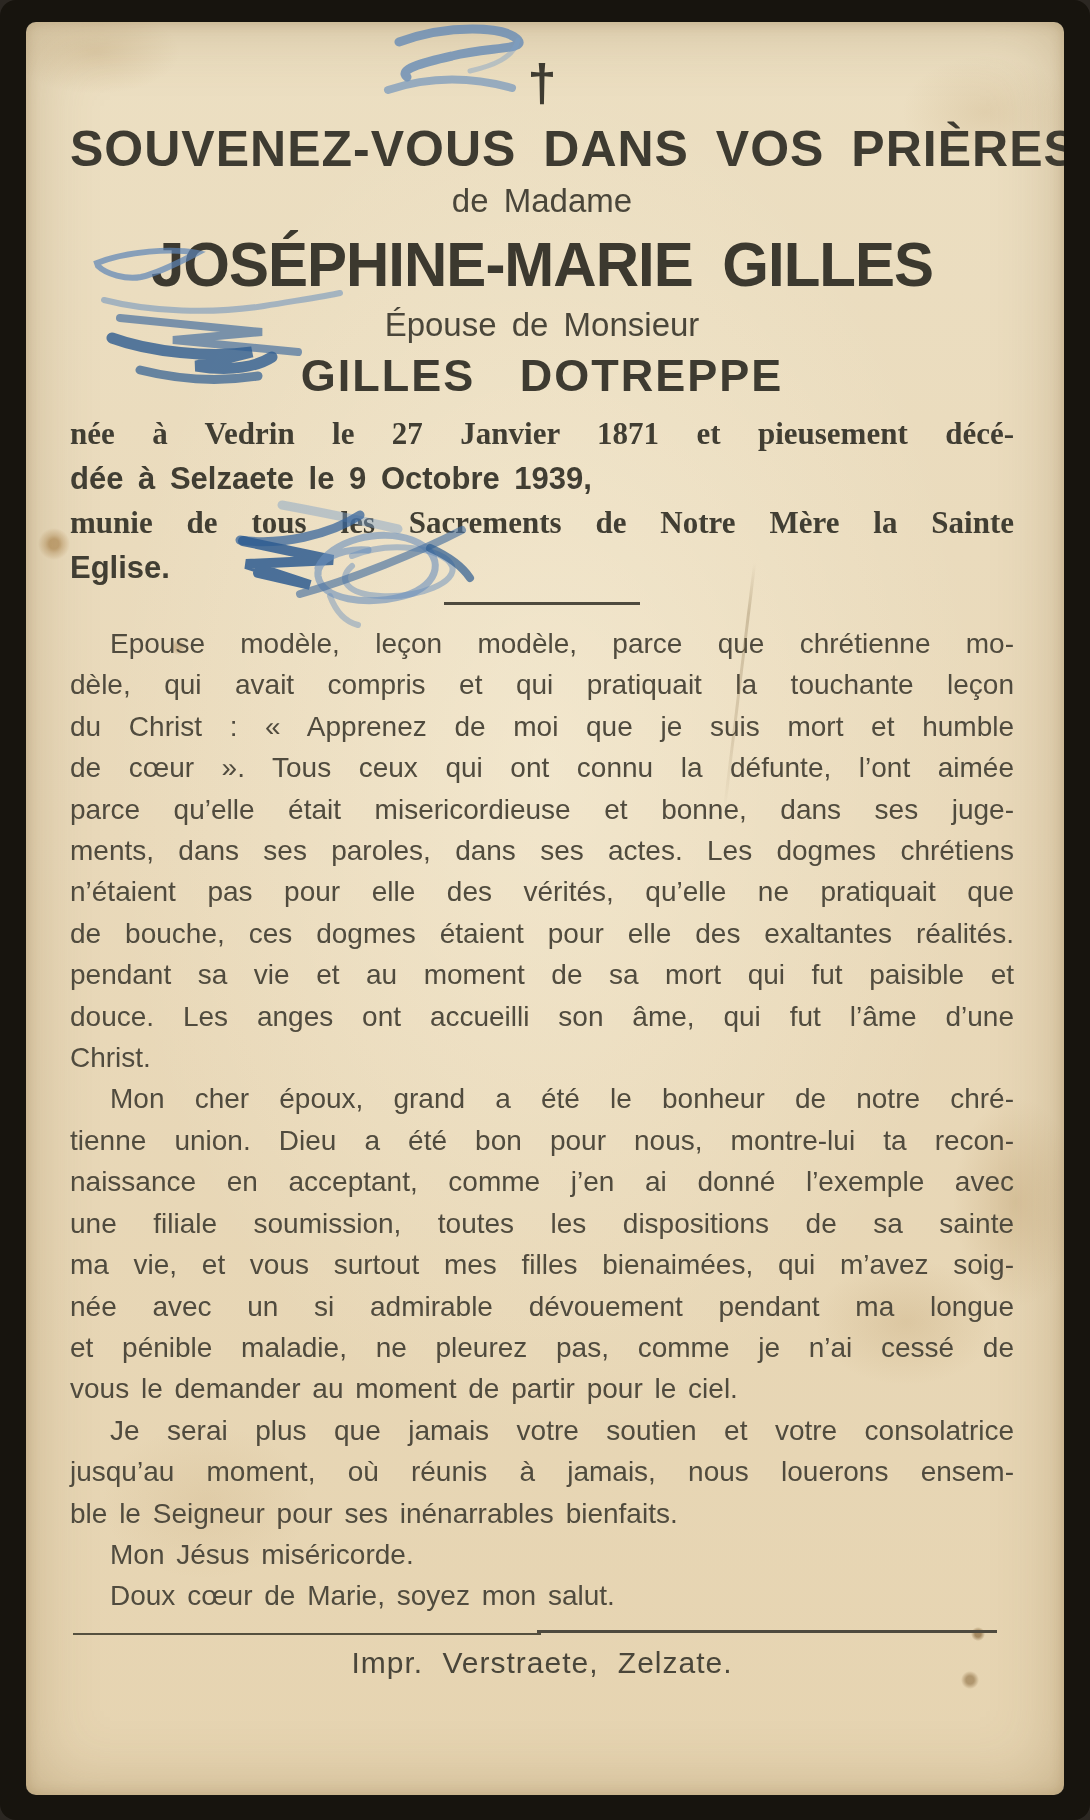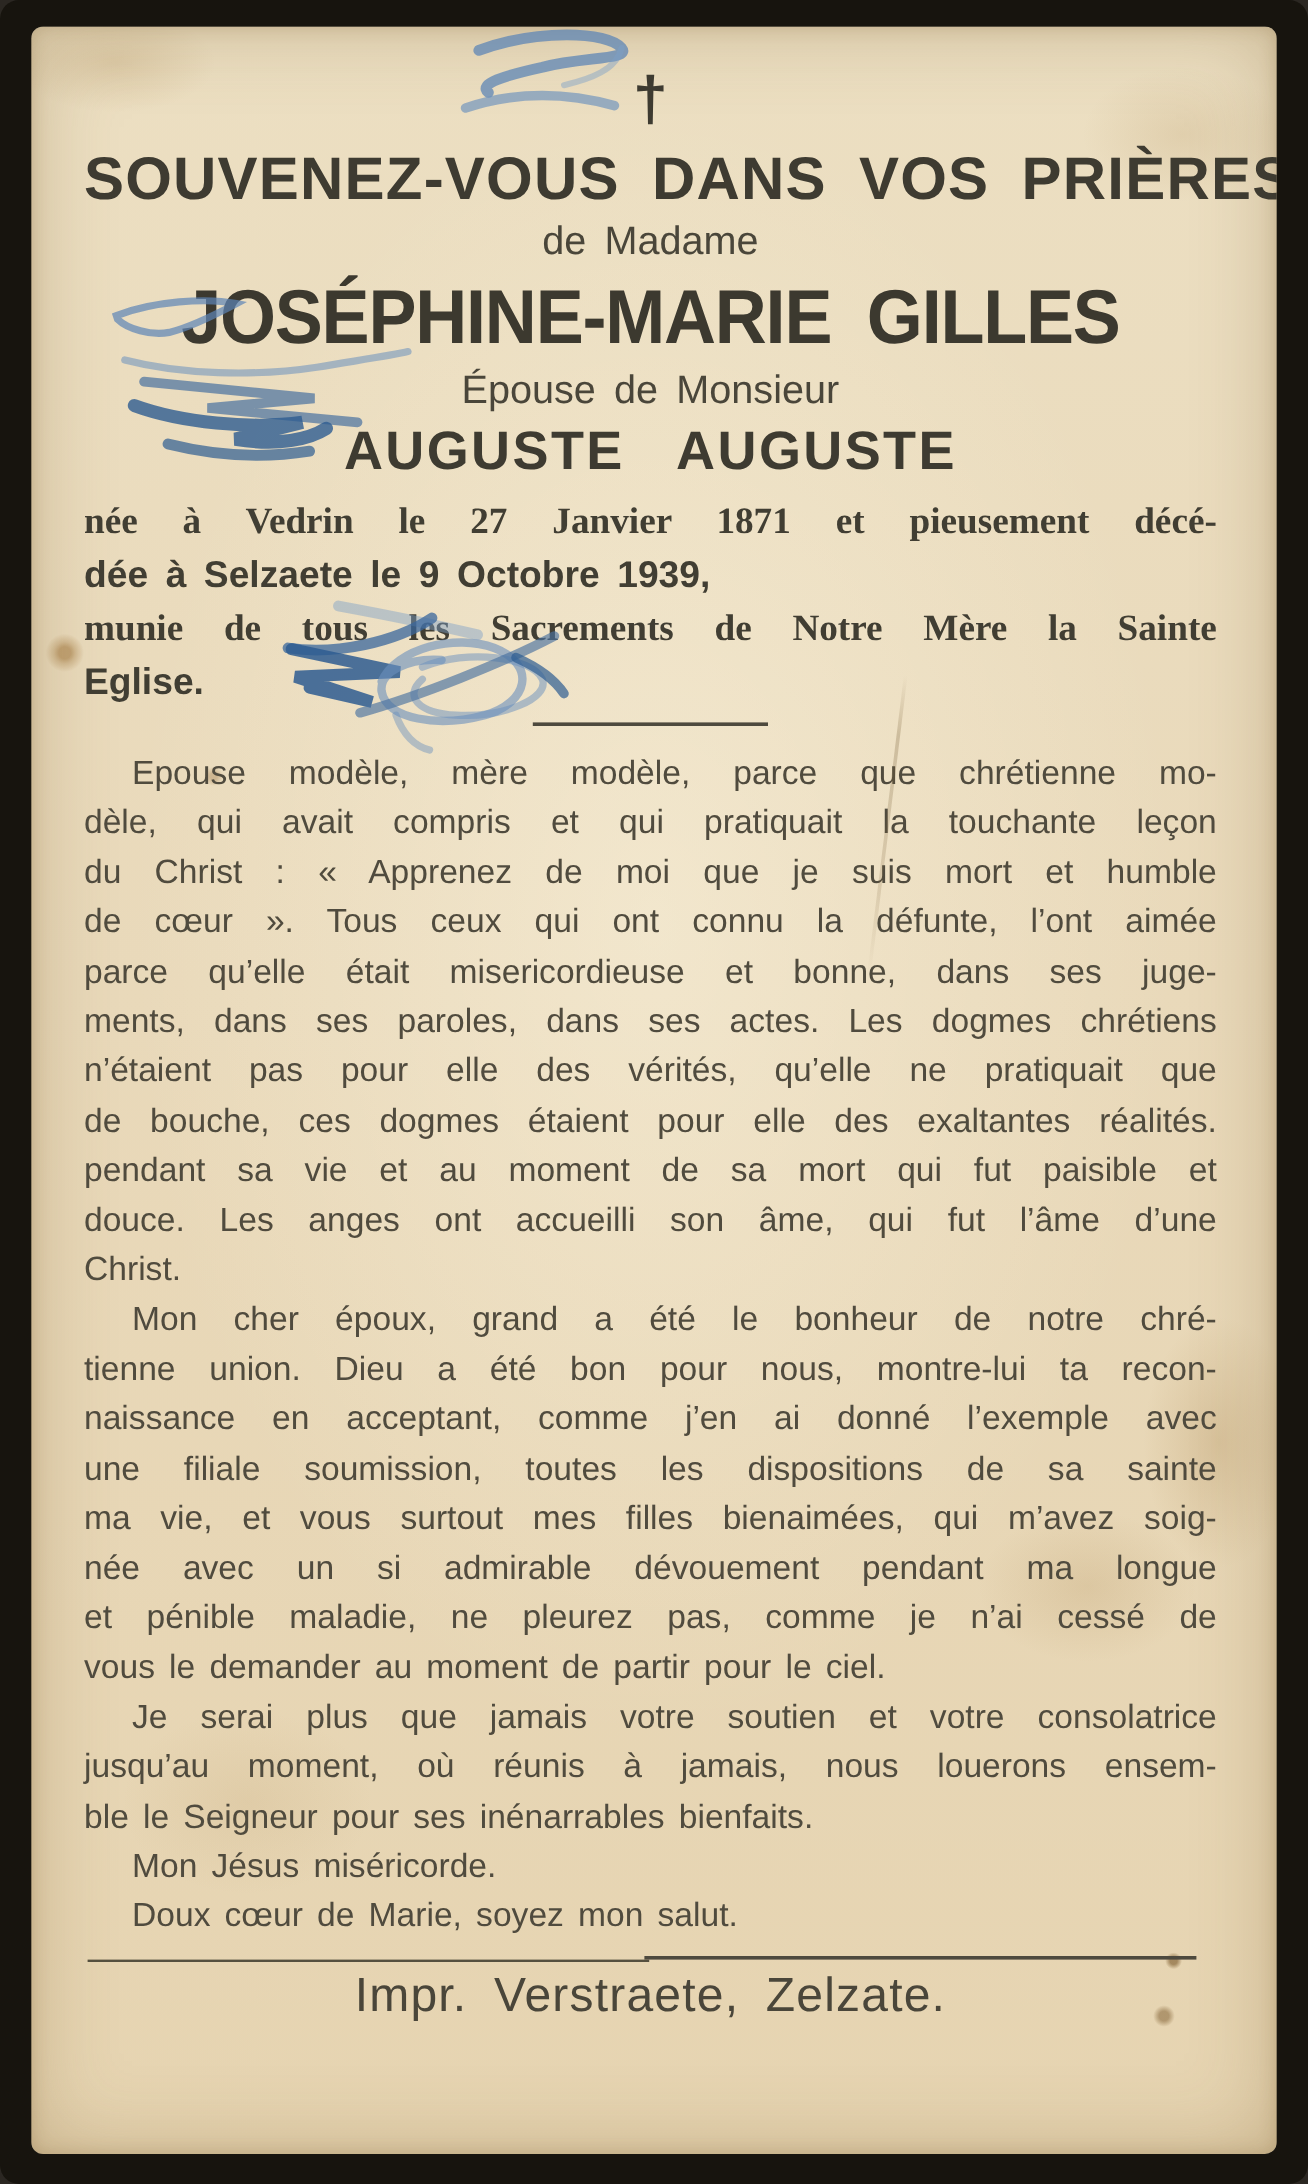--- a/index.html
+++ b/index.html
@@ -108,7 +108,7 @@
 
     <div class="sub">Épouse de Monsieur</div>
 
-    <div class="spouse-name">AUGUSTE AUGUSTE</div>
+    <div class="spouse-name">GILLES DOTREPPE</div>
 
     <div class="vitals">
         <div class="vline justify">née à Vedrin le 27 Janvier 1871 et pieusement décé-</div>

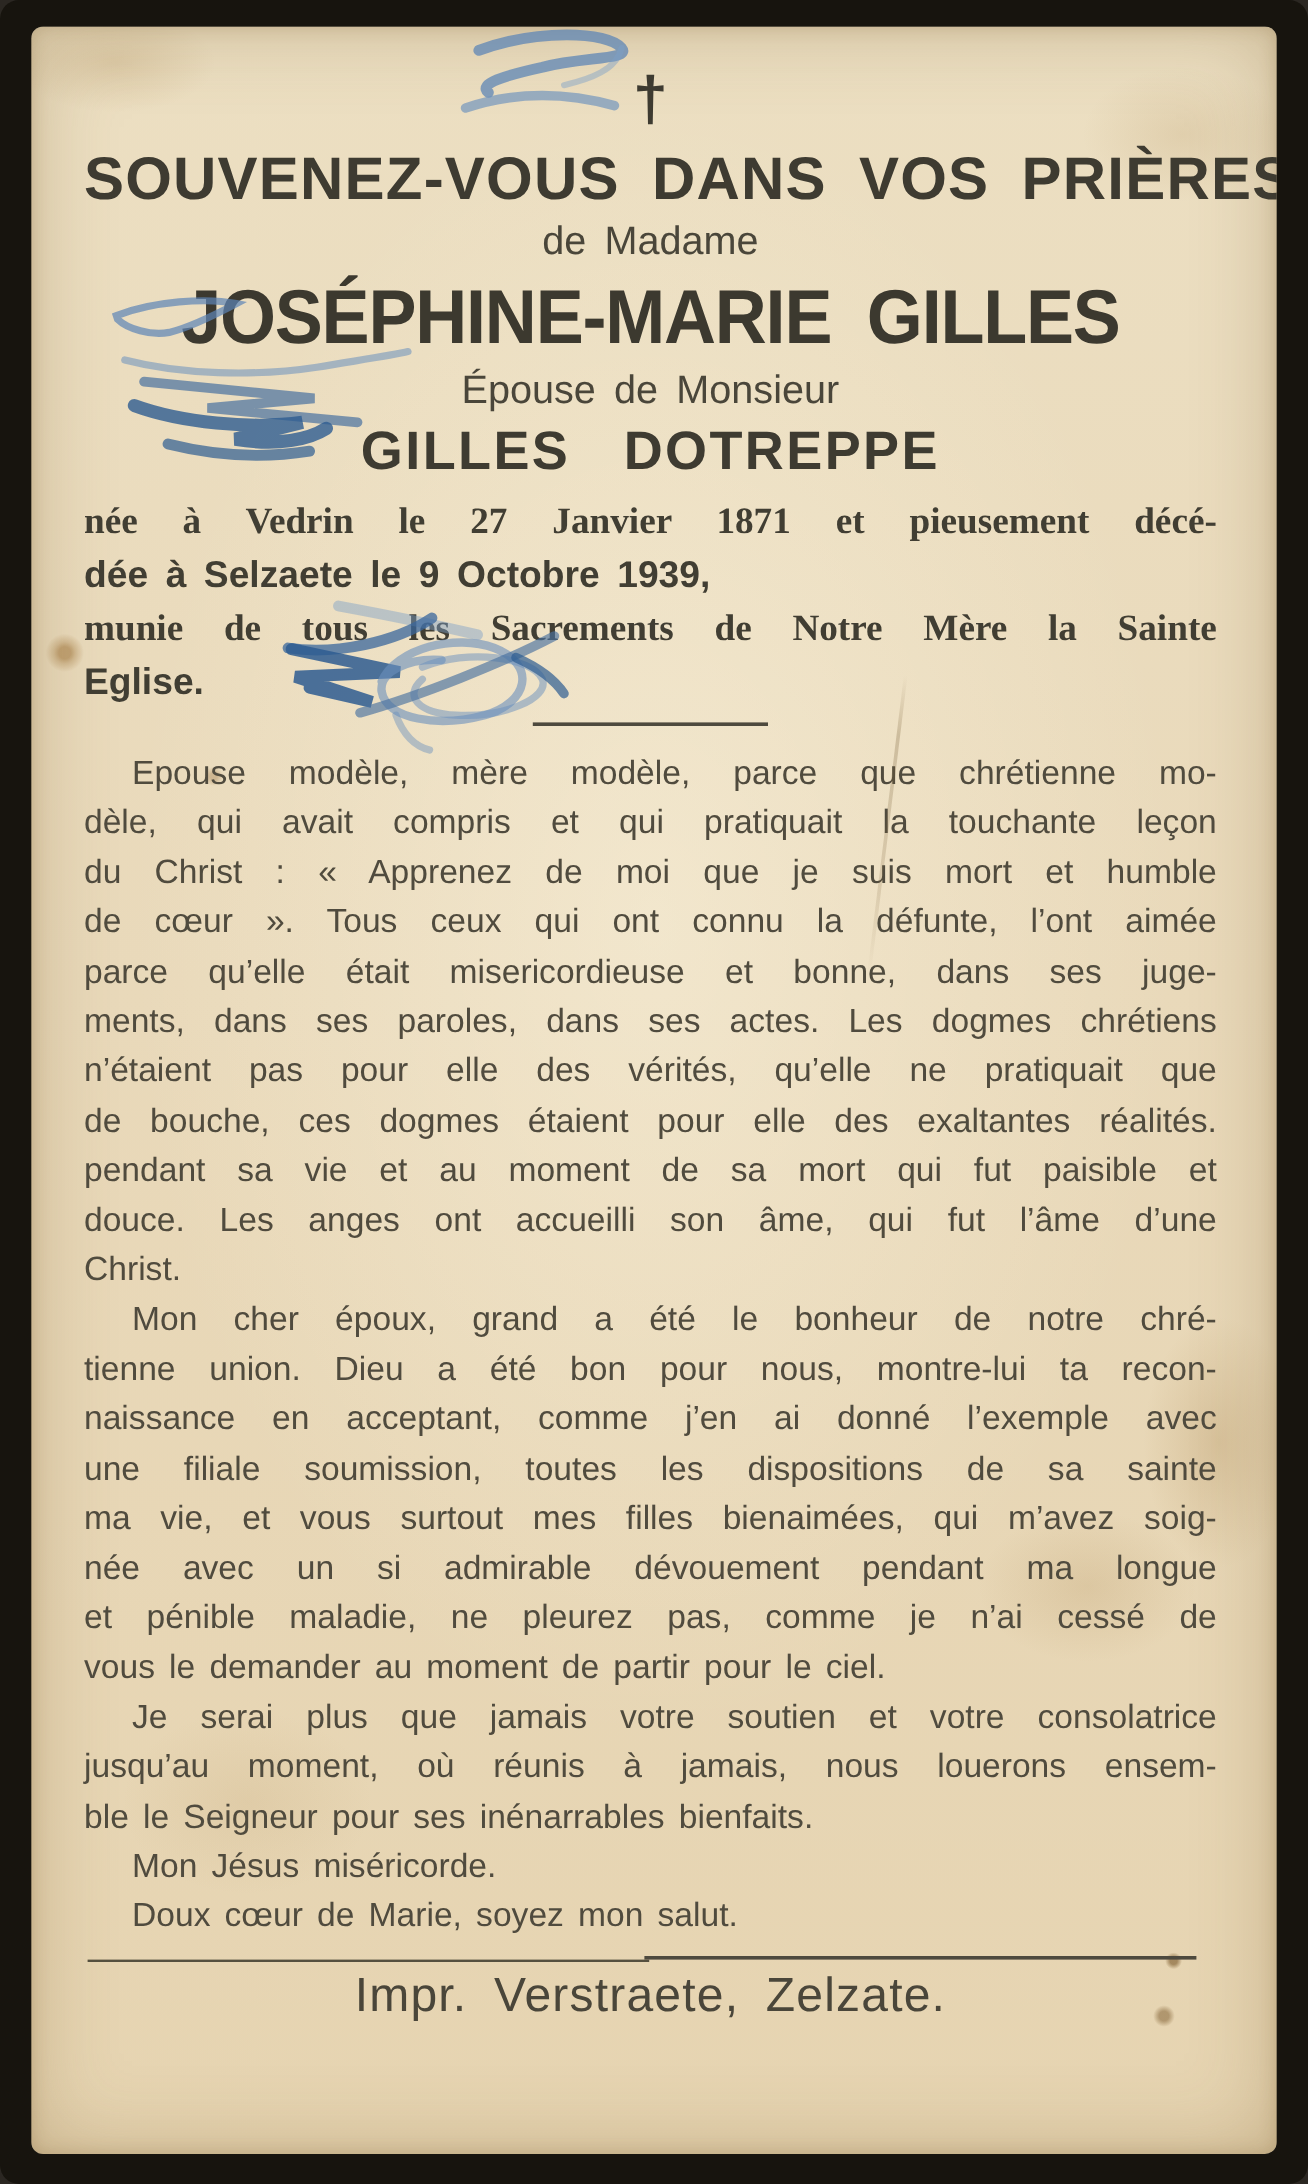--- a/index.html
+++ b/index.html
@@ -120,7 +120,7 @@
     <div class="divider1"></div>
 
     <div class="body-text">
-        <div class="bline first">Epouse modèle, mère modèle, parce que chrétienne mo-</div>
+        <div class="bline first">Epouse modèle, leçon modèle, parce que chrétienne mo-</div>
         <div class="bline">dèle, qui avait compris et qui pratiquait la touchante leçon</div>
         <div class="bline">du Christ : « Apprenez de moi que je suis mort et humble</div>
         <div class="bline">de cœur ». Tous ceux qui ont connu la défunte, l’ont aimée</div>

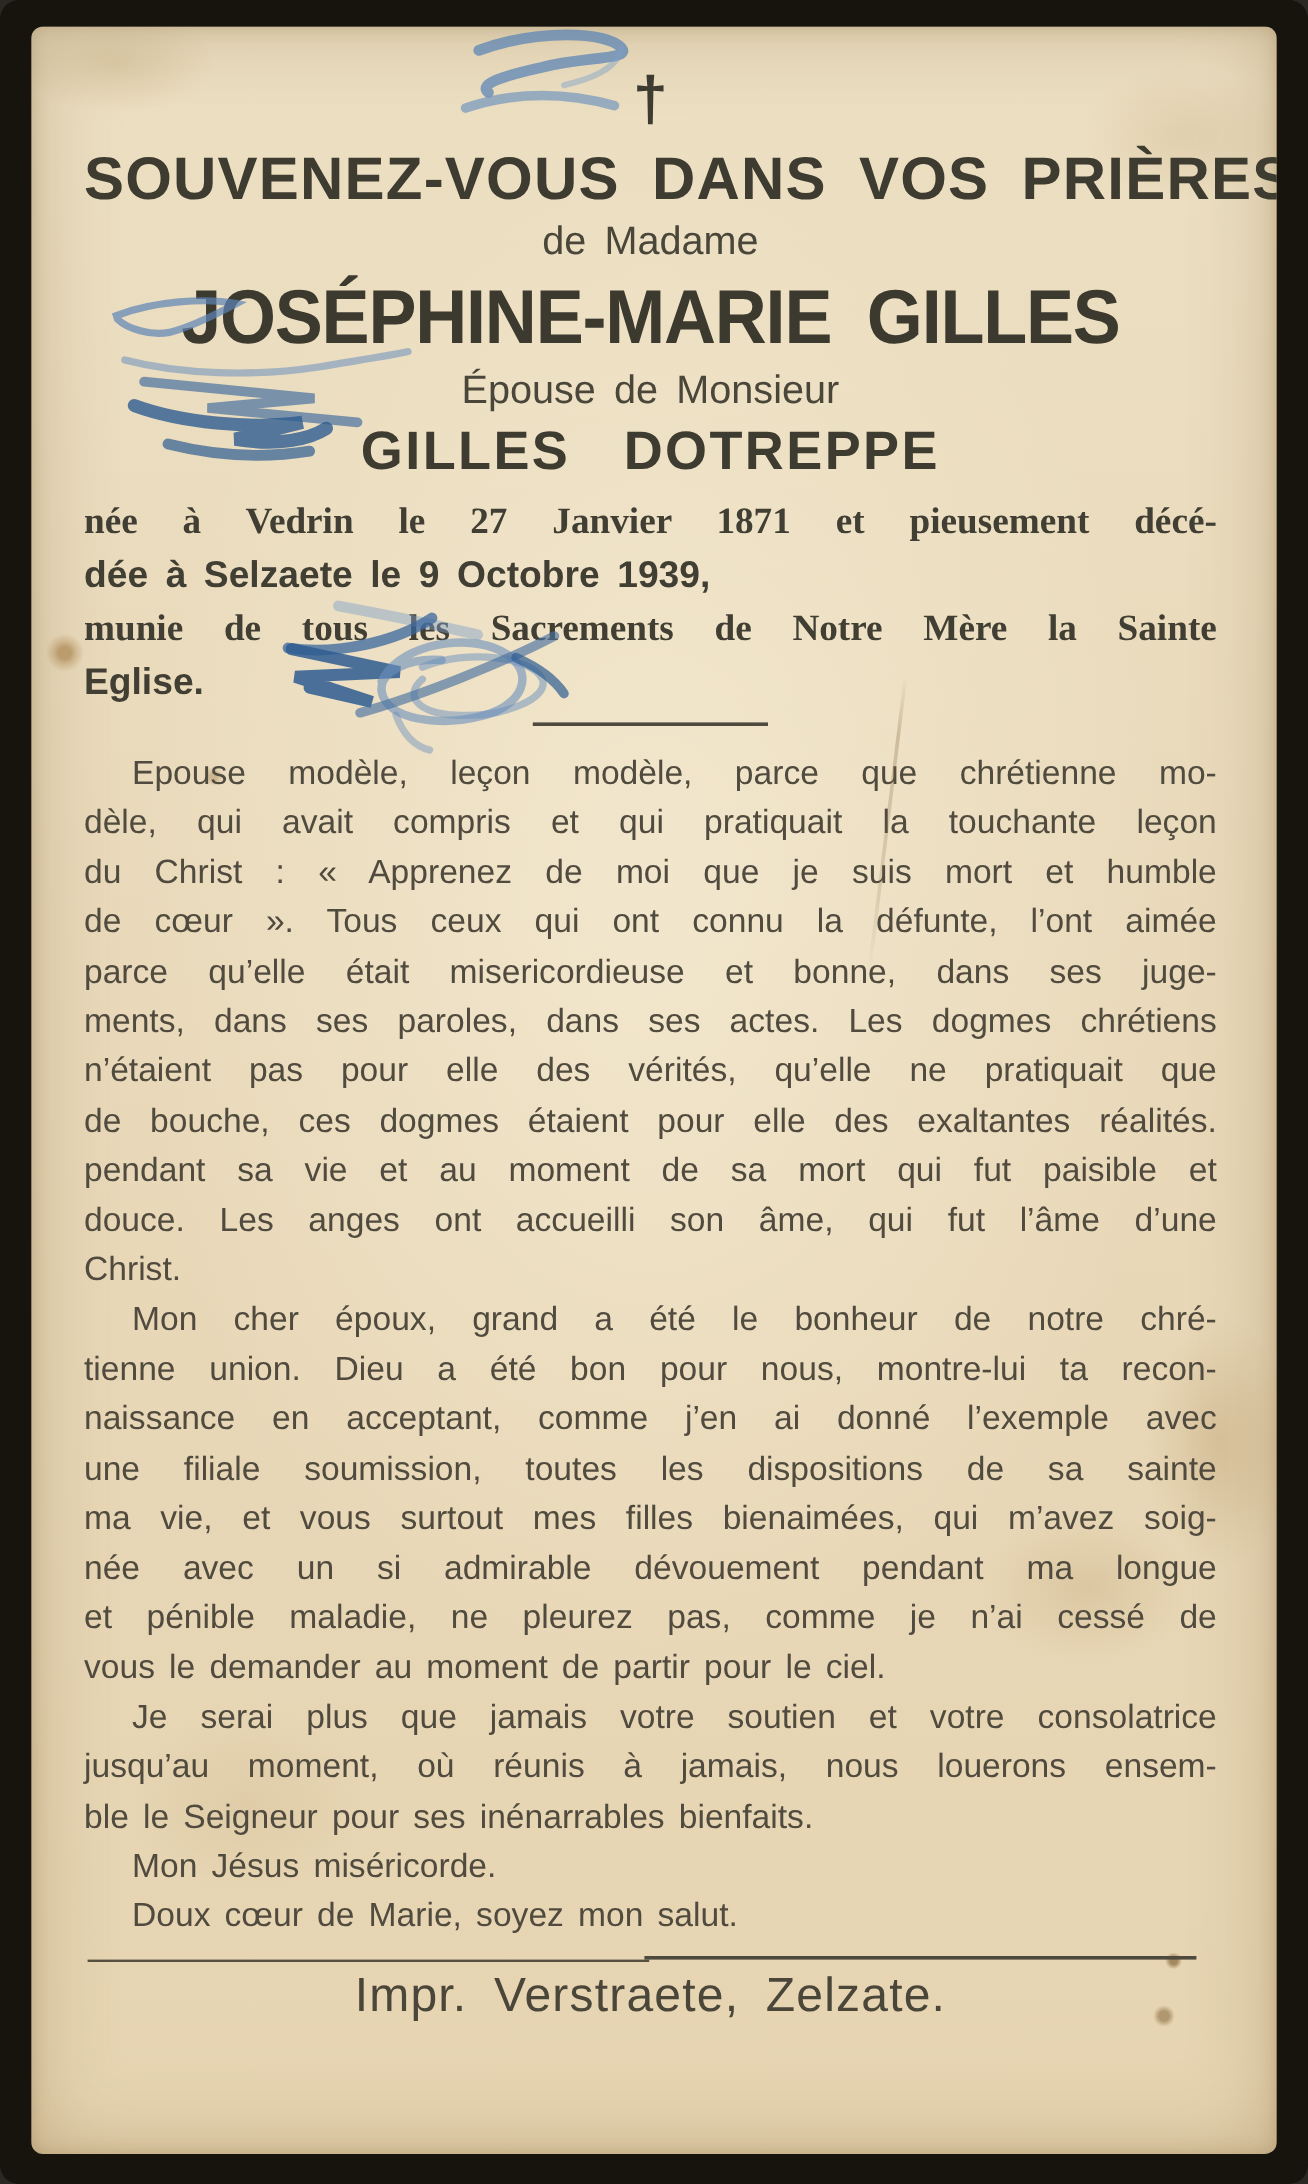--- a/index.html
+++ b/index.html
@@ -83,7 +83,7 @@
   .divider2 .seg-left{width:468px;margin-left:3px;border-top:2px solid #55503f;margin-top:3px;}
   .divider2 .seg-right{width:460px;margin-left:-4px;border-top:3px solid #4e4a3e;margin-top:0;}
   .imprint{
-    text-align:center;font-size:40px;line-height:42px;color:#4a463a;
+    text-align:center;font-size:30px;line-height:42px;color:#4a463a;
     word-spacing:10px;letter-spacing:1px;margin-top:6px;
   }
   .scribbles{

